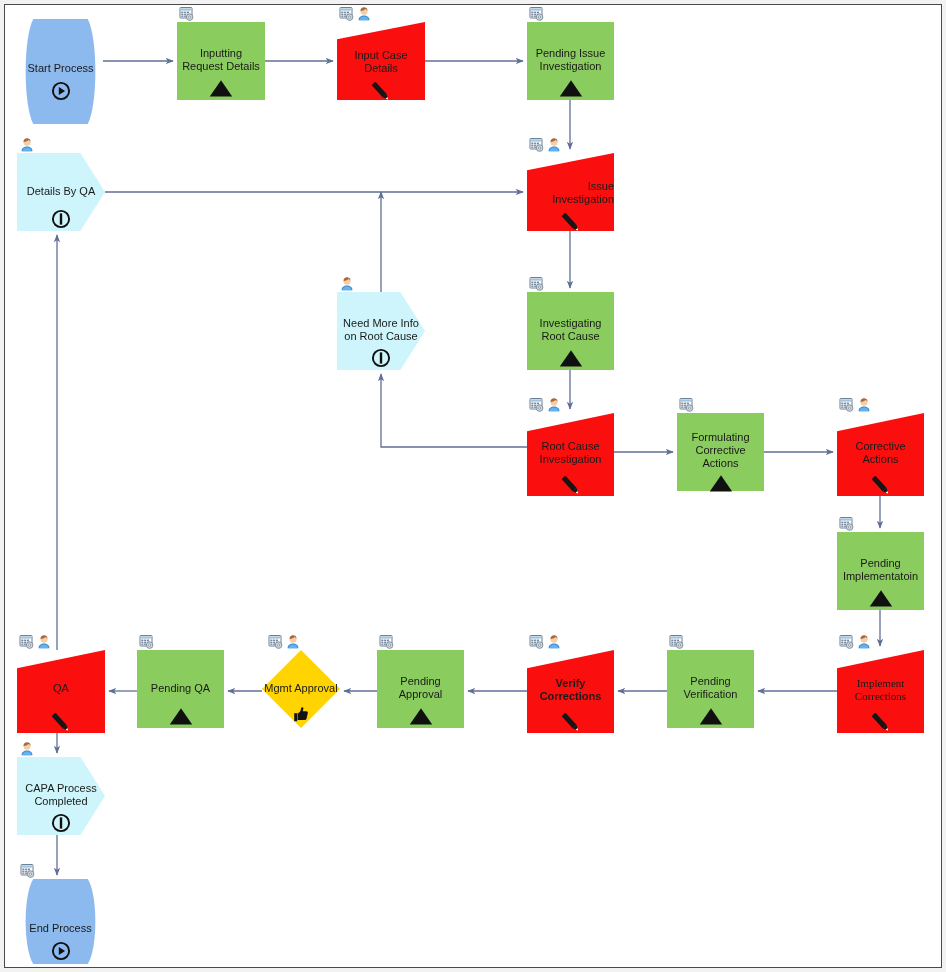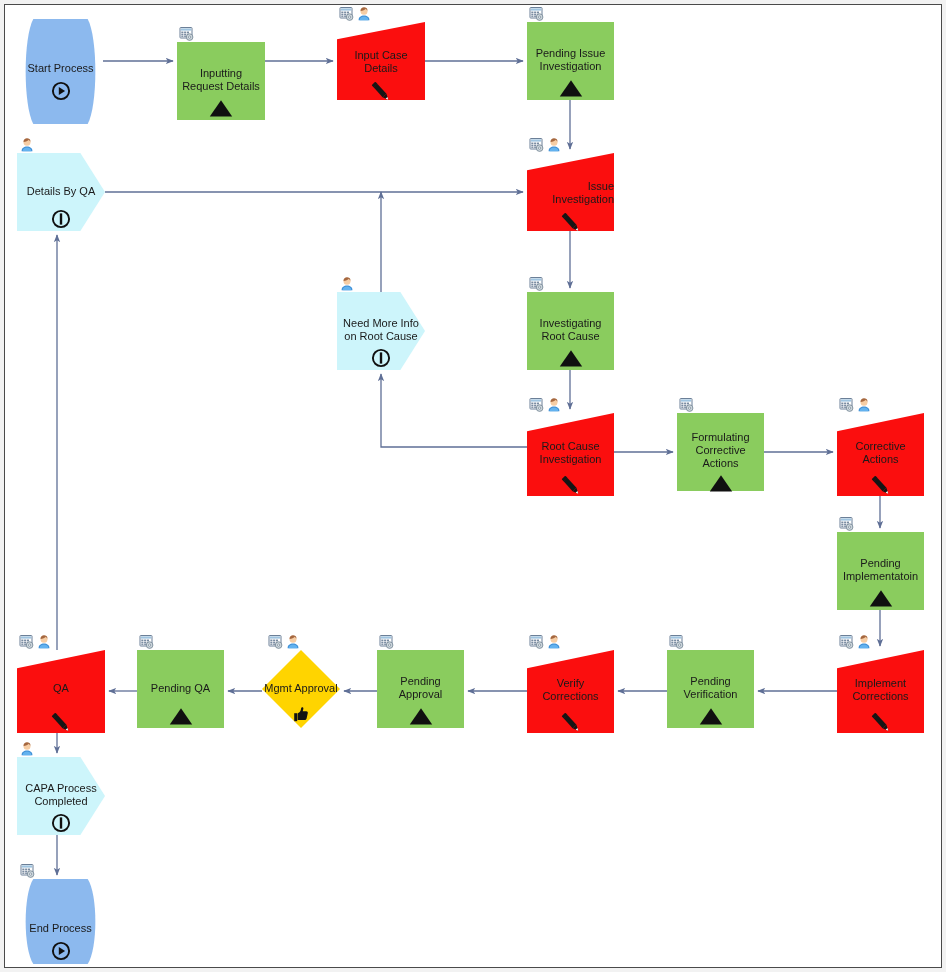--- a/index.html
+++ b/index.html
@@ -137,7 +137,7 @@
               <path d="M7.8 5.9 L14.1 10 L7.8 14.1 Z" fill="#101010"></path>
             </svg></div>
         </div>
-        <div class="node" style="left: 172px; top: 17px; width: 88px; height: 78px; margin-top: 20px;">
+        <div class="node" style="left: 172px; top: 17px; width: 88px; height: 78px;">
           <svg class="node-shape" viewBox="0 0 100 100" preserveAspectRatio="none">
             <rect x="0" y="0" width="100" height="100" fill="#8acc5e"></rect>
           </svg>

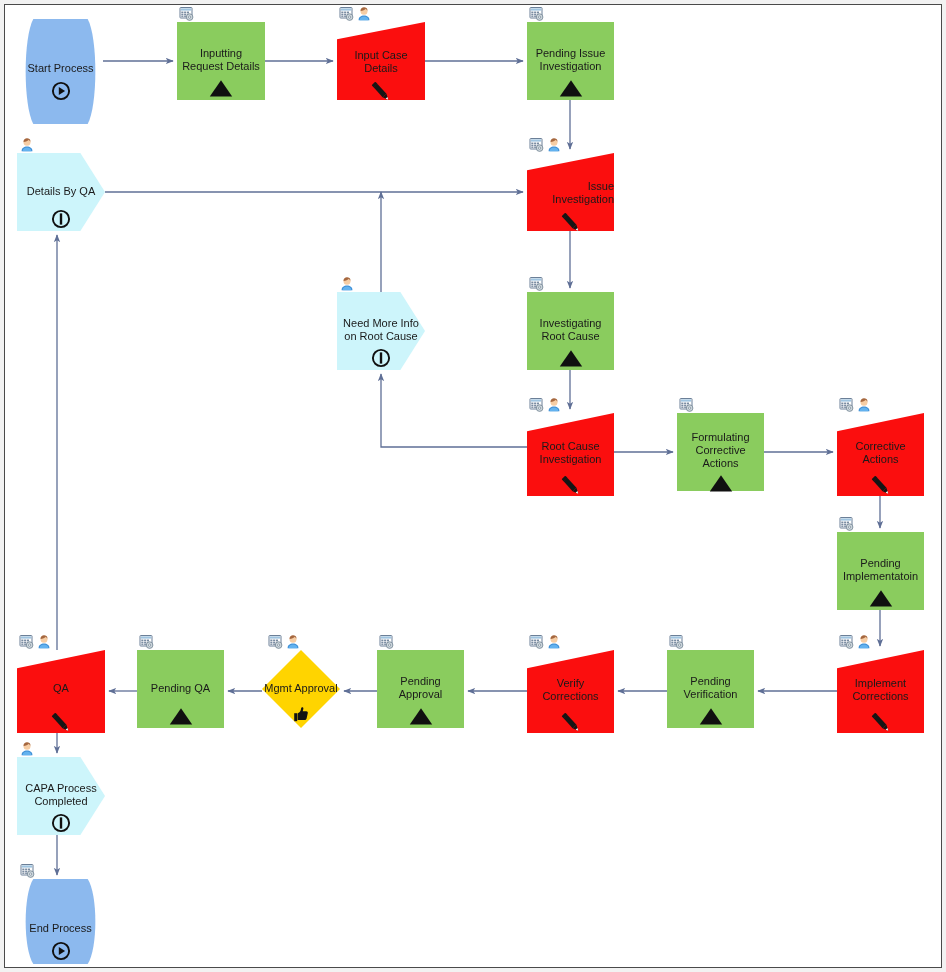--- a/index.html
+++ b/index.html
@@ -598,7 +598,7 @@
               <path d="M13 2.2 L24.2 18.6 L1.8 18.6 Z" fill="#101010"></path>
             </svg></div>
         </div>
-        <div class="node" style="left: 522px; top: 645px; width: 87px; height: 83px;">
+        <div class="node" style="left: 522px; top: 645px; width: 87px; height: 83px; font-weight: bold;">
           <svg class="node-shape" viewBox="0 0 100 100" preserveAspectRatio="none">
             <path d="M0,22 L100,0 L100,100 L0,100 Z" fill="#fb0e0e"></path>
           </svg>

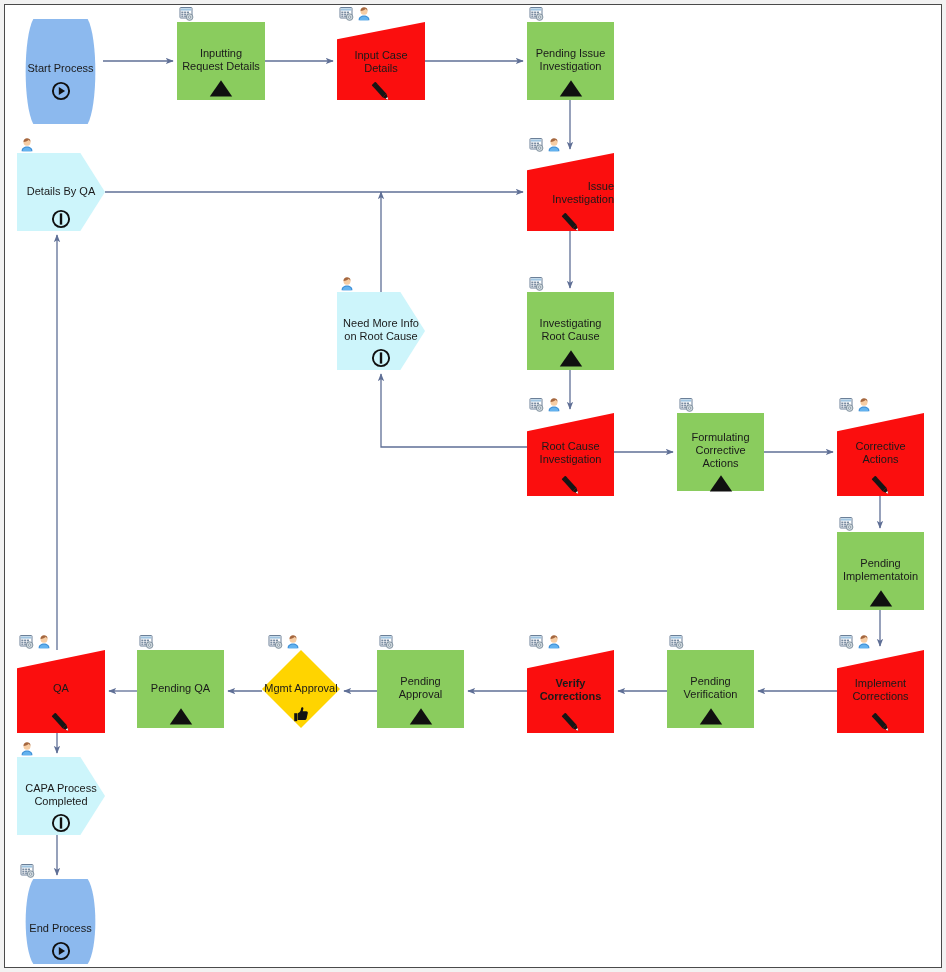--- a/index.html
+++ b/index.html
@@ -665,7 +665,7 @@
               <path d="M13 2.2 L24.2 18.6 L1.8 18.6 Z" fill="#101010"></path>
             </svg></div>
         </div>
-        <div class="node" style="left: 832px; top: 645px; width: 87px; height: 83px;">
+        <div class="node" style="left: 832px; top: 645px; width: 87px; height: 83px; font-family: Liberation Serif, serif;">
           <svg class="node-shape" viewBox="0 0 100 100" preserveAspectRatio="none">
             <path d="M0,22 L100,0 L100,100 L0,100 Z" fill="#fb0e0e"></path>
           </svg>

